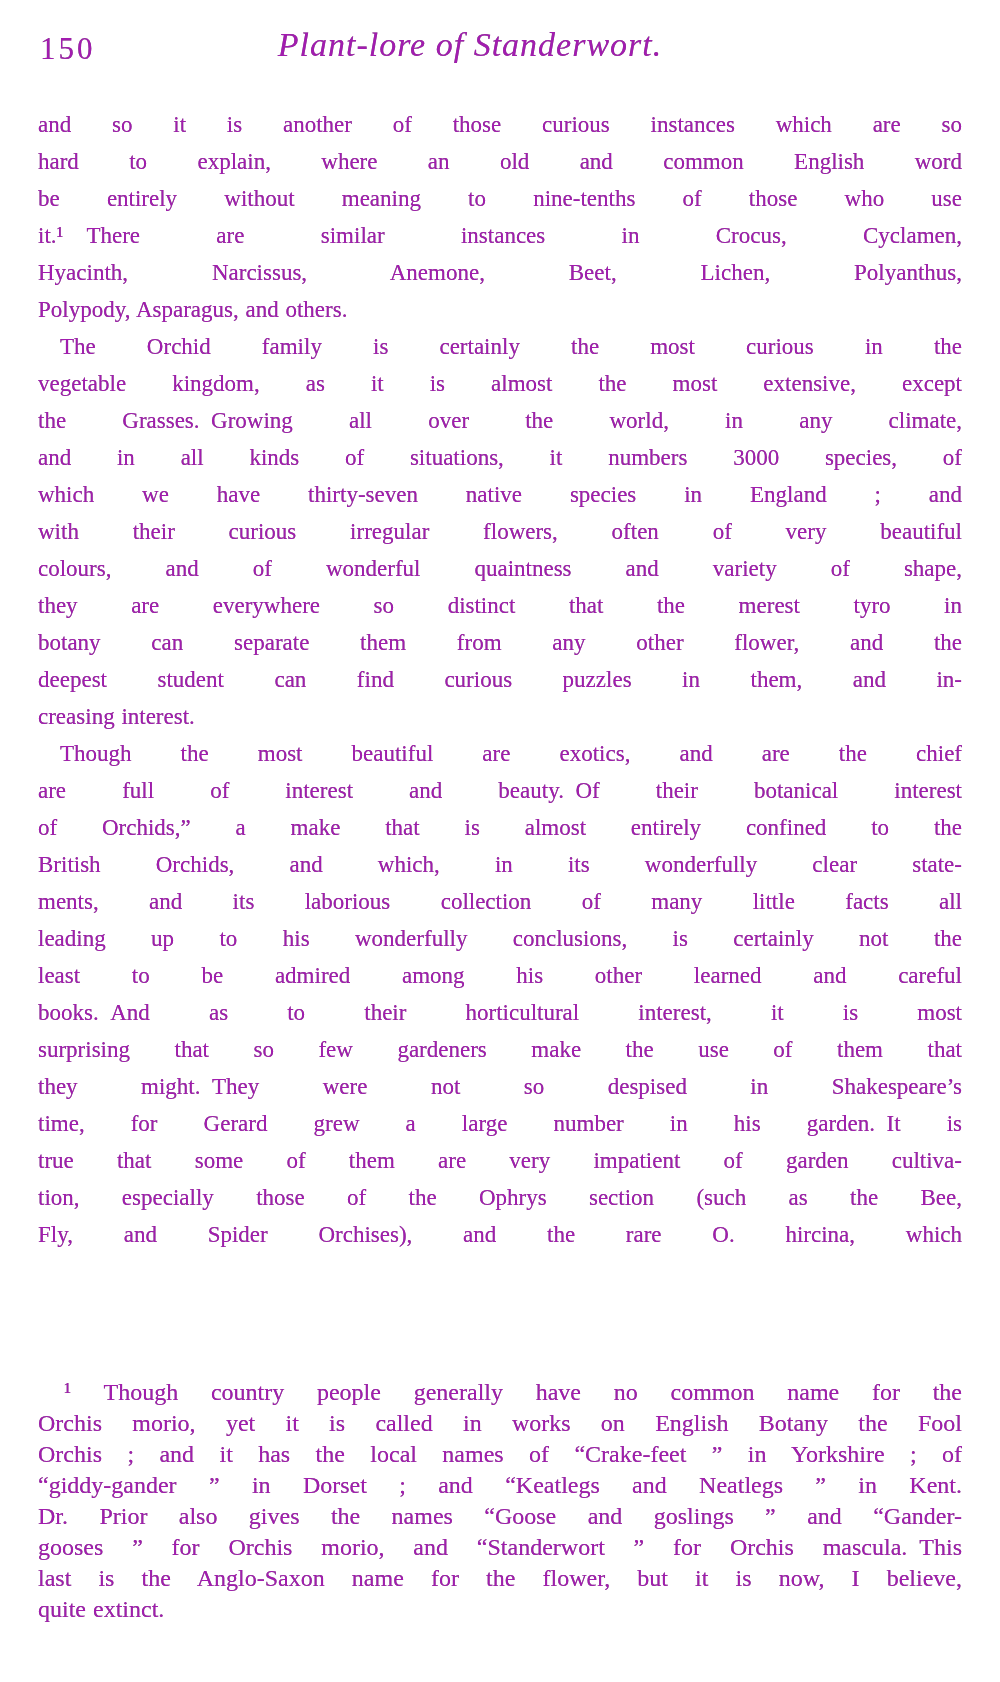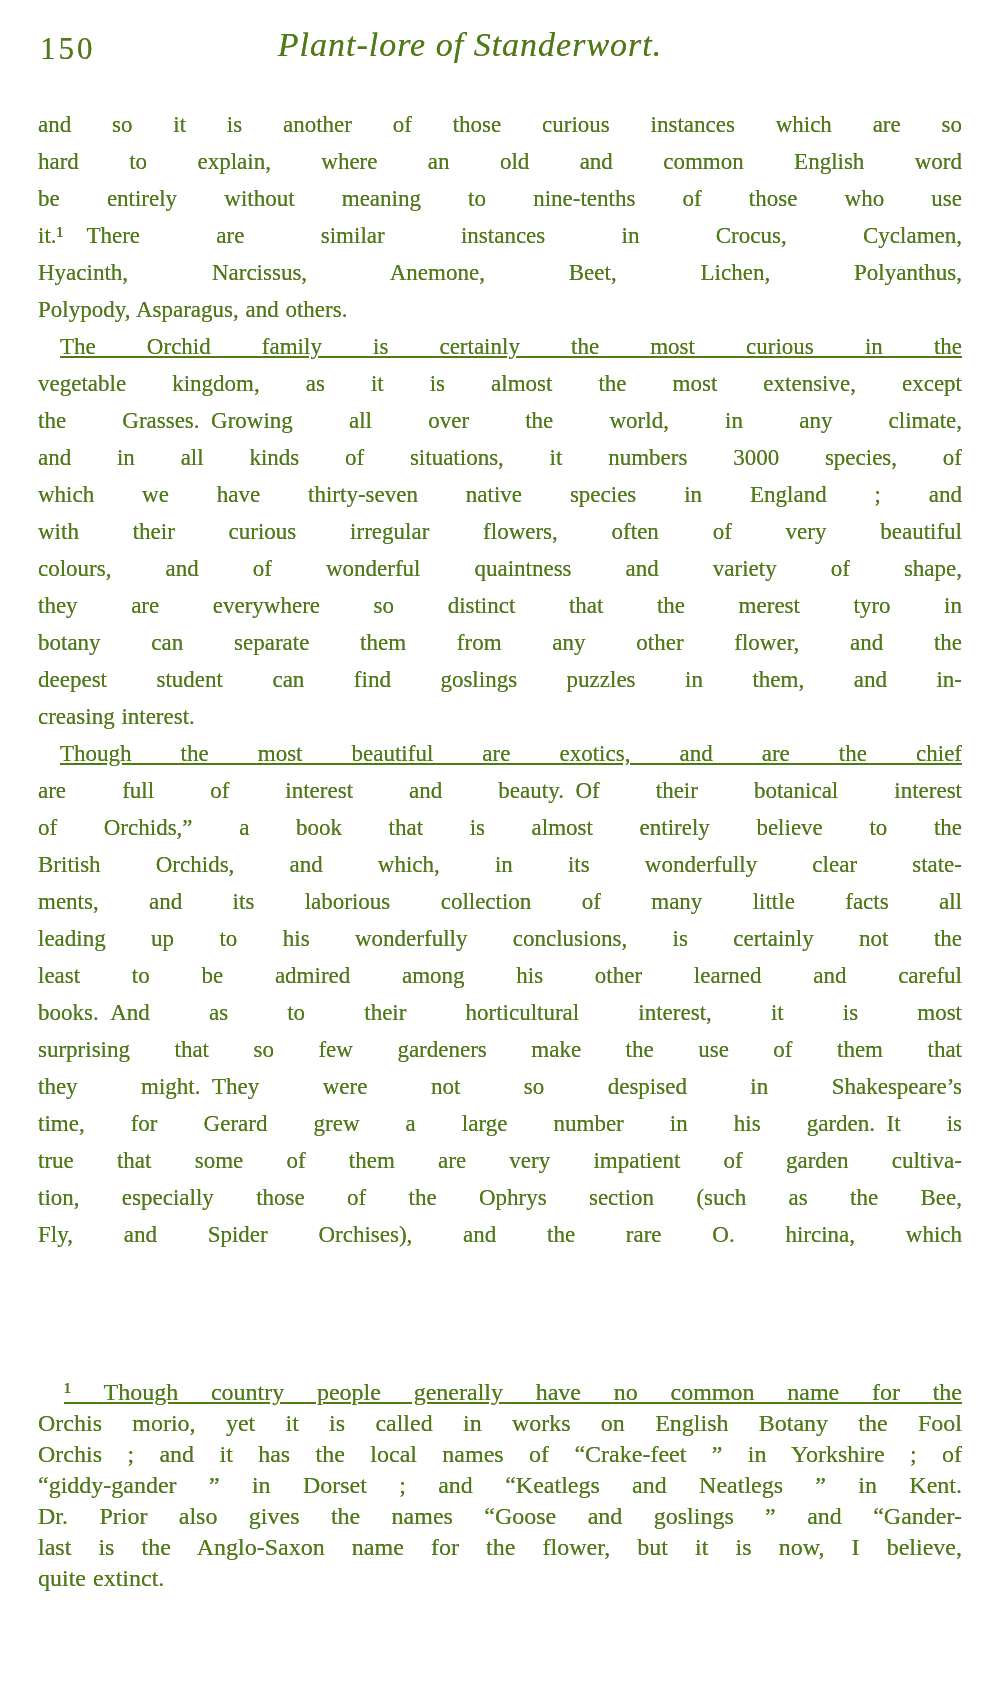--- a/index.html
+++ b/index.html
@@ -13,7 +13,7 @@
     height: 1682px;
     margin: 0 auto;
     background: #ffffff;
-    color: #4d7c0f;
+    color: #a21caf;
     font-family: "Liberation Serif", "DejaVu Serif", serif;
     overflow: hidden;
   }

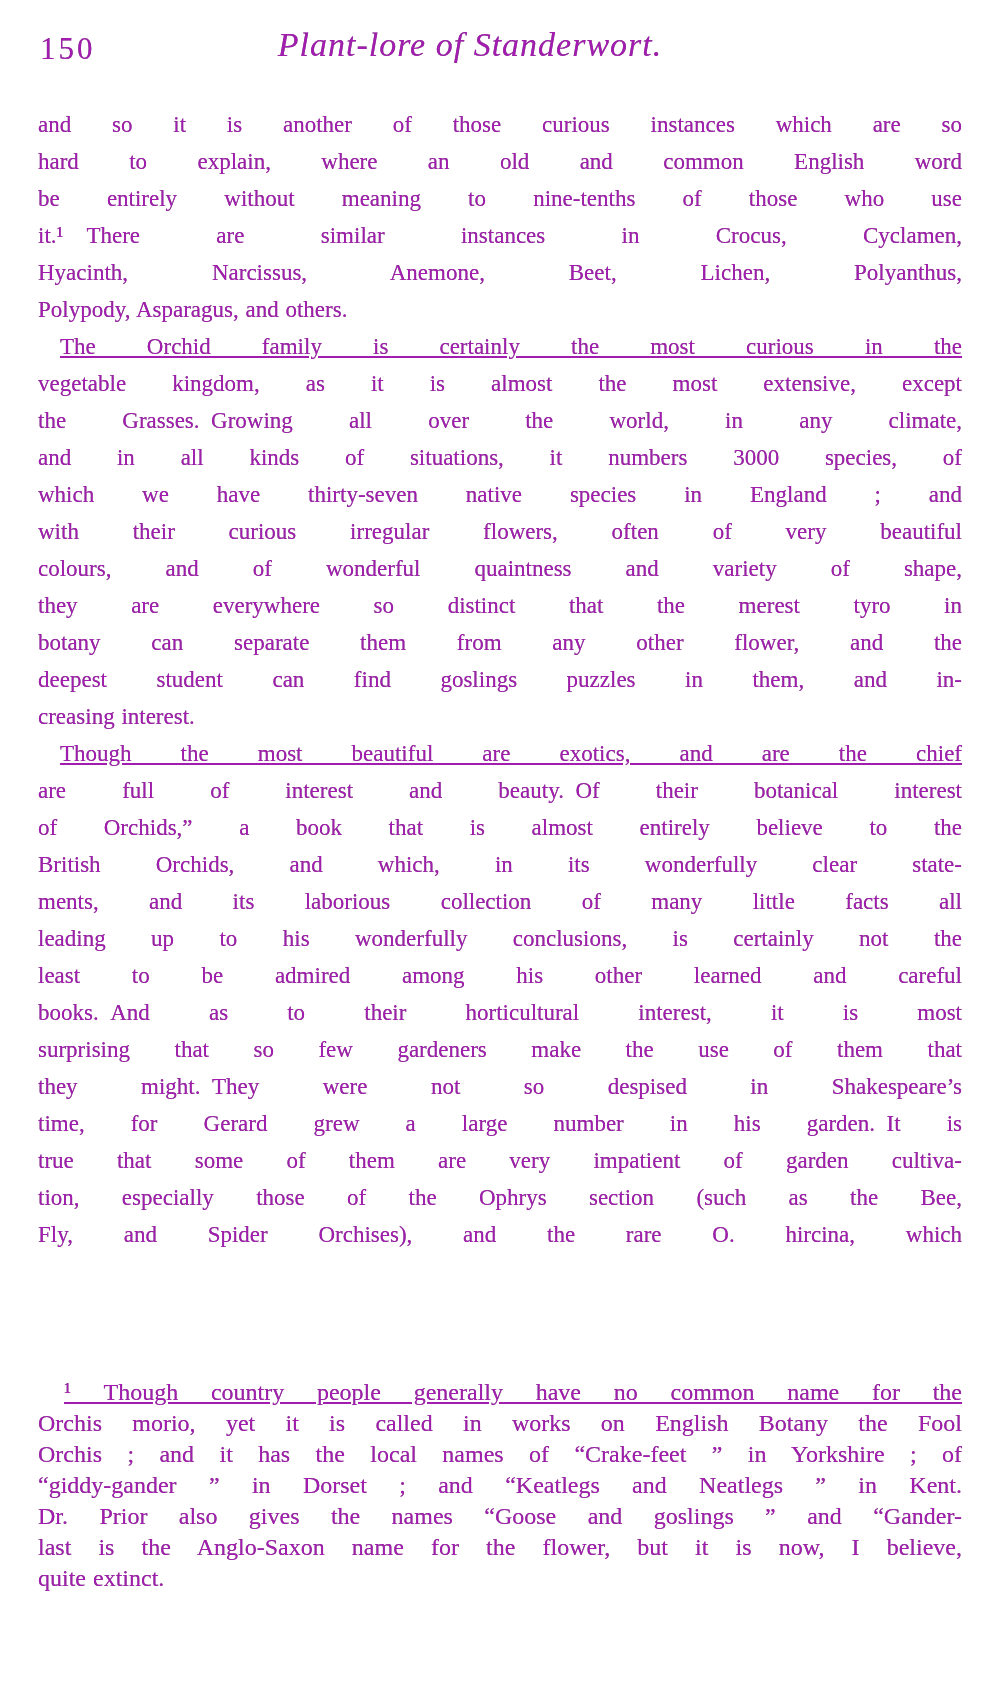--- a/index.html
+++ b/index.html
@@ -65,7 +65,6 @@
   }
   .line.indent {
     text-indent: 22px;
-    text-decoration: underline;
   }
 
   .footnote {

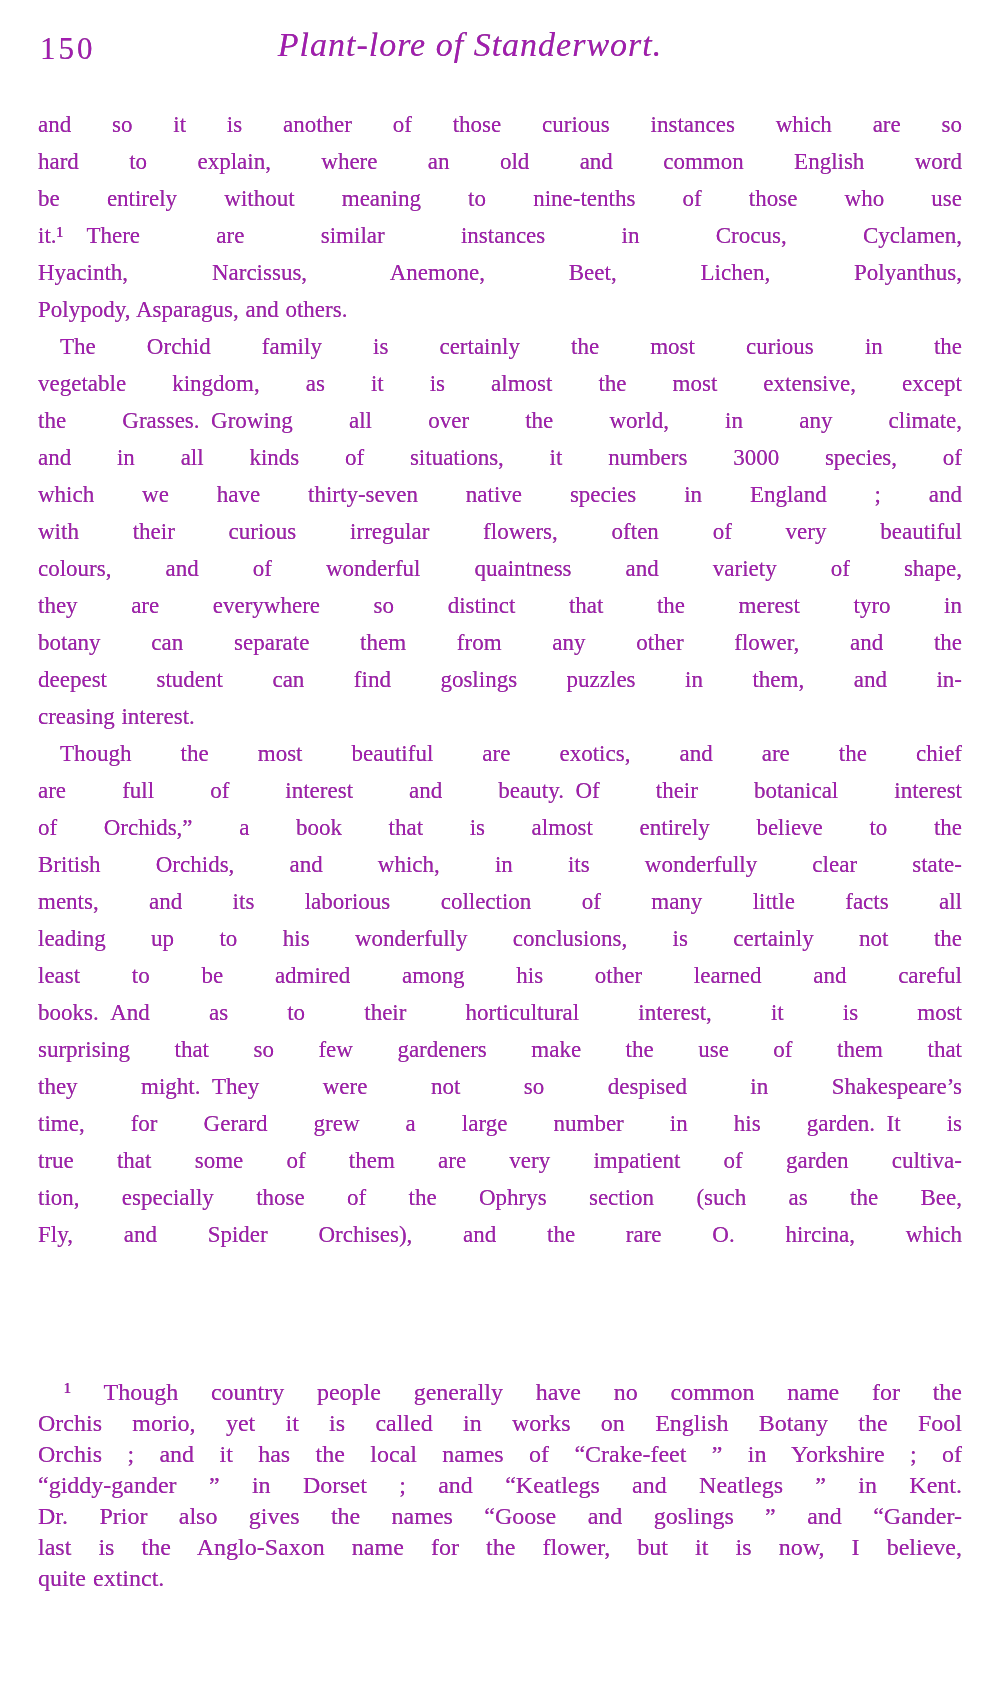--- a/index.html
+++ b/index.html
@@ -108,7 +108,7 @@
       <div class="line">colours, and of wonderful quaintness and variety of shape,</div>
       <div class="line">they are everywhere so distinct that the merest tyro in</div>
       <div class="line">botany can separate them from any other flower, and the</div>
-      <div class="line">deepest student can find goslings puzzles in them, and in-</div>
+      <div class="line">deepest student can find curious puzzles in them, and in-</div>
       <div class="line end">creasing interest.</div>
       <div class="line indent">Though the most beautiful are exotics, and are the chief</div>
       <div class="line">are full of interest and beauty. Of their botanical interest</div>

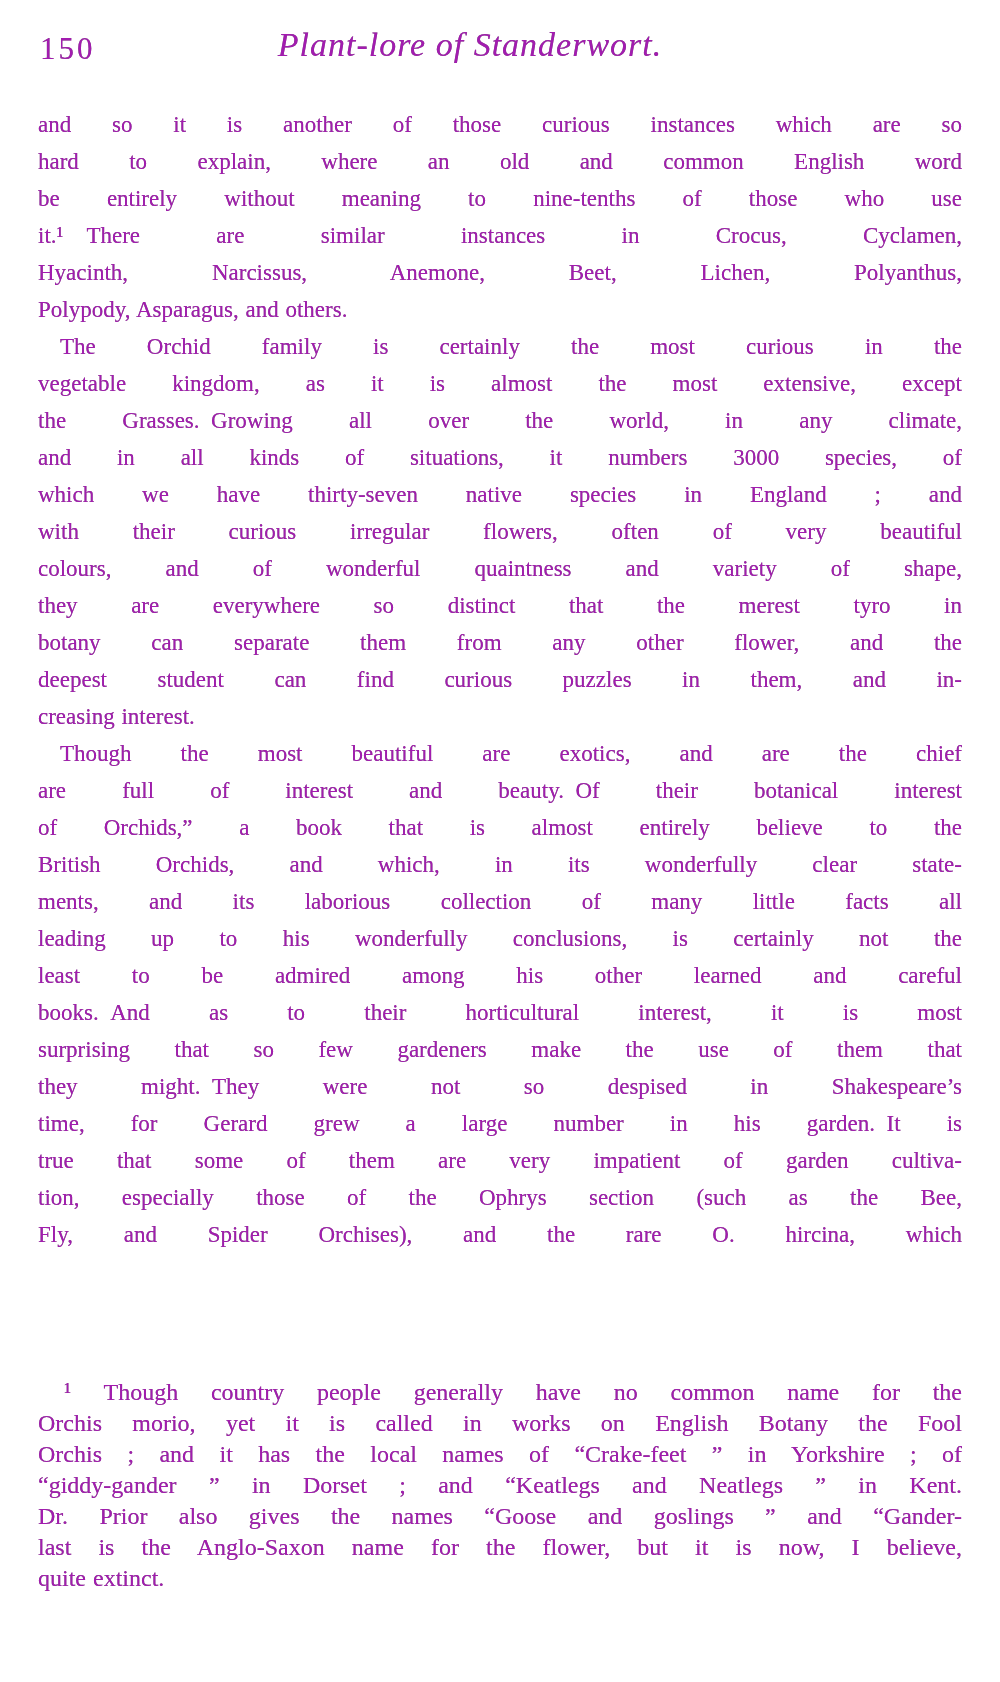--- a/index.html
+++ b/index.html
@@ -112,7 +112,7 @@
       <div class="line end">creasing interest.</div>
       <div class="line indent">Though the most beautiful are exotics, and are the chief</div>
       <div class="line">are full of interest and beauty. Of their botanical interest</div>
-      <div class="line">of Orchids,” a book that is almost entirely believe to the</div>
+      <div class="line">of Orchids,” a make that is almost entirely confined to the</div>
       <div class="line">British Orchids, and which, in its wonderfully clear state-</div>
       <div class="line">ments, and its laborious collection of many little facts all</div>
       <div class="line">leading up to his wonderfully conclusions, is certainly not the</div>

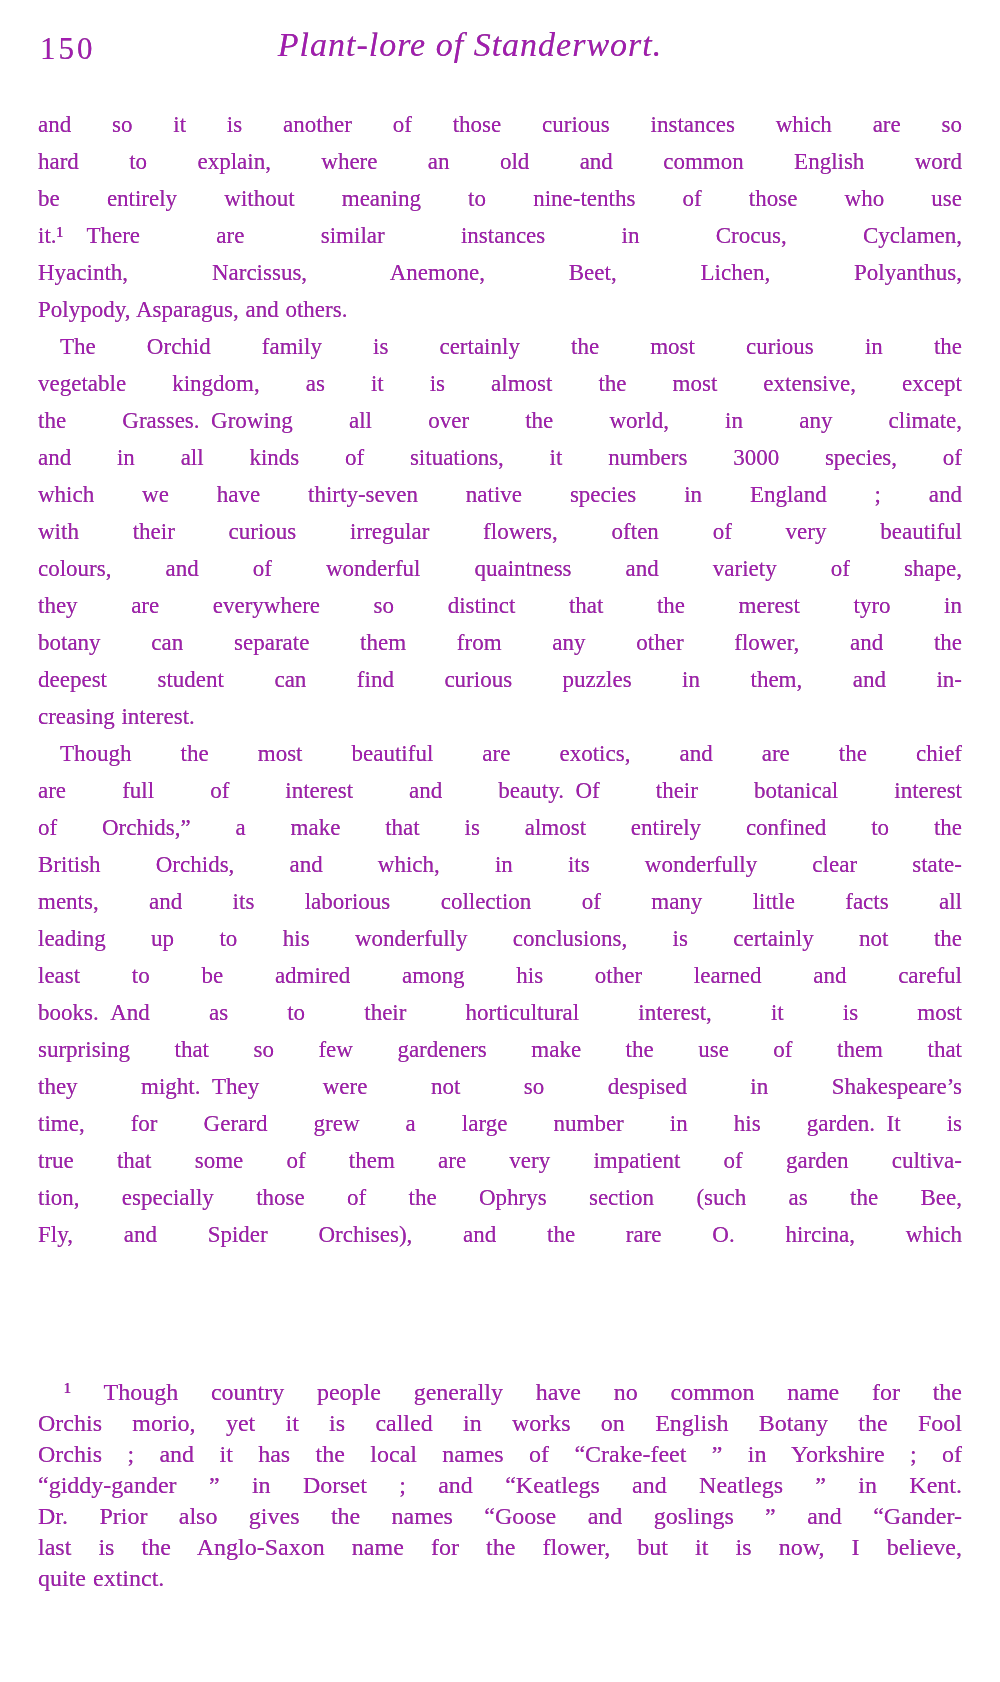--- a/index.html
+++ b/index.html
@@ -132,6 +132,7 @@
       <div class="line">Orchis ; and it has the local names of “Crake-feet ” in Yorkshire ; of</div>
       <div class="line">“giddy-gander ” in Dorset ; and “Keatlegs and Neatlegs ” in Kent.</div>
       <div class="line">Dr. Prior also gives the names “Goose and goslings ” and “Gander-</div>
+      <div class="line">gooses ” for Orchis morio, and “Standerwort ” for Orchis mascula. This</div>
       <div class="line">last is the Anglo-Saxon name for the flower, but it is now, I believe,</div>
       <div class="line end">quite extinct.</div>
     </div>

